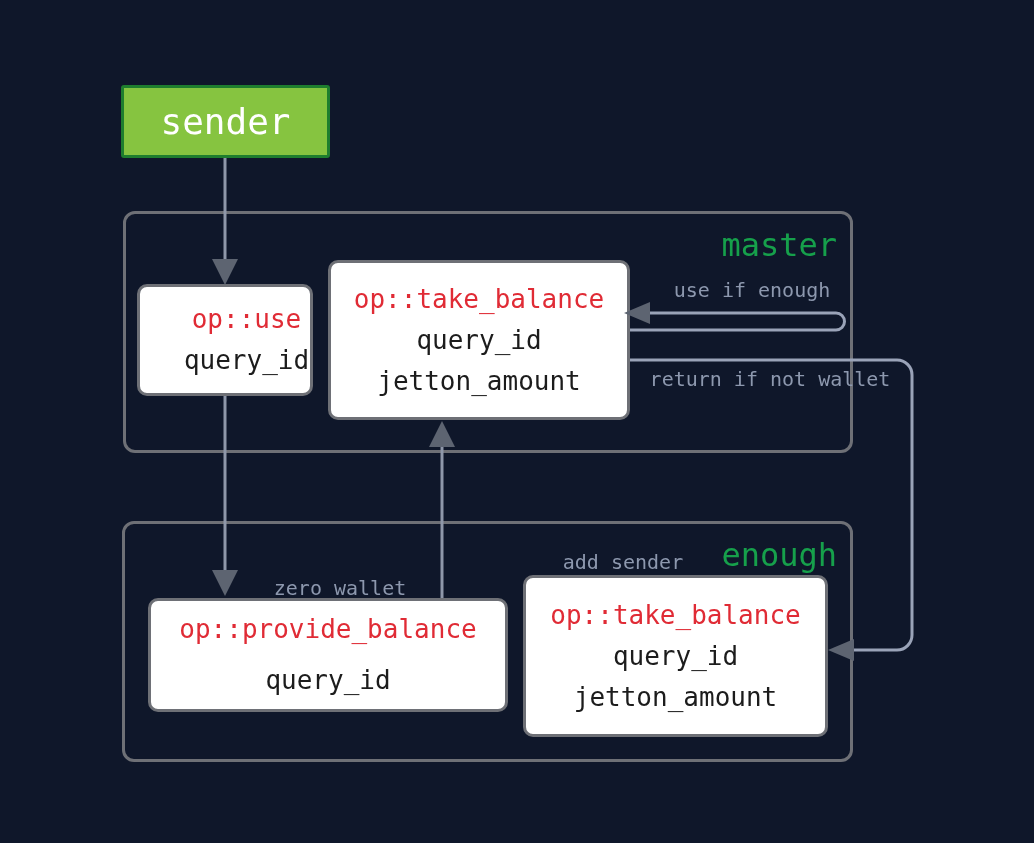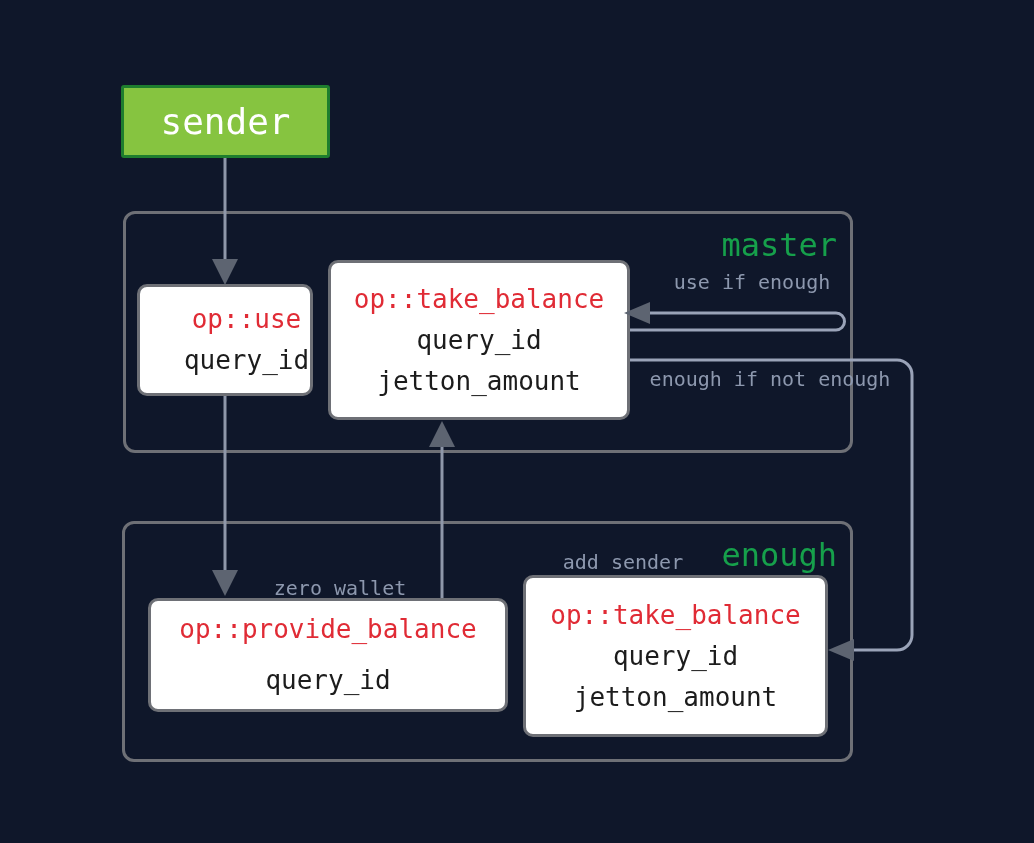--- a/index.html
+++ b/index.html
@@ -58,7 +58,7 @@
   #node-provide{left:148px;top:598px;width:360px;height:114px;gap:22px;}
   #node-wallet-take{left:523px;top:575px;width:305px;height:162px;}
 
-  #label-use-if-enough{left:752px;top:270px;}
+  #label-use-if-enough{left:752px;top:278px;}
   #label-return-if-not-enough{left:770px;top:367px;}
   #label-zero-balance{left:340px;top:576px;}
   #label-add-balance{left:623px;top:550px;}

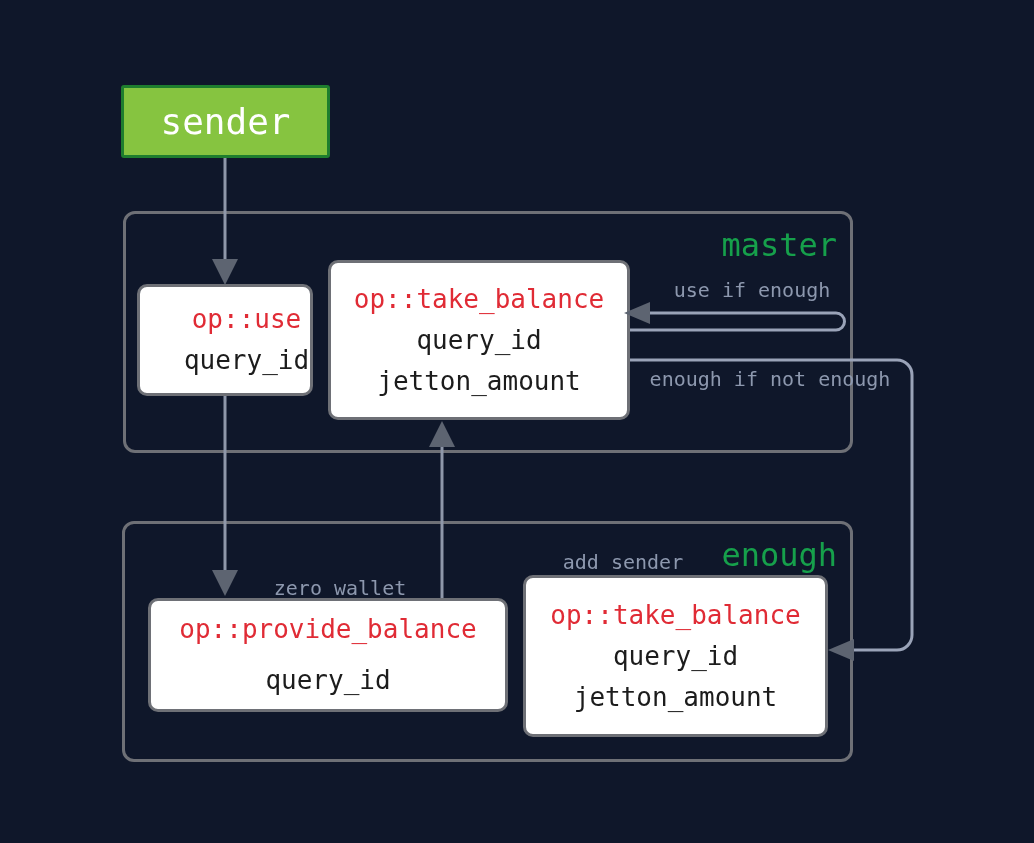--- a/index.html
+++ b/index.html
@@ -103,7 +103,7 @@
   </div>
 
   <div class="edge-label" id="label-use-if-enough">use if enough</div>
-  <div class="edge-label" id="label-return-if-not-enough">enough if not enough</div>
+  <div class="edge-label" id="label-return-if-not-enough">return if not wallet</div>
   <div class="edge-label" id="label-zero-balance">zero wallet</div>
   <div class="edge-label" id="label-add-balance">add sender</div>
 

